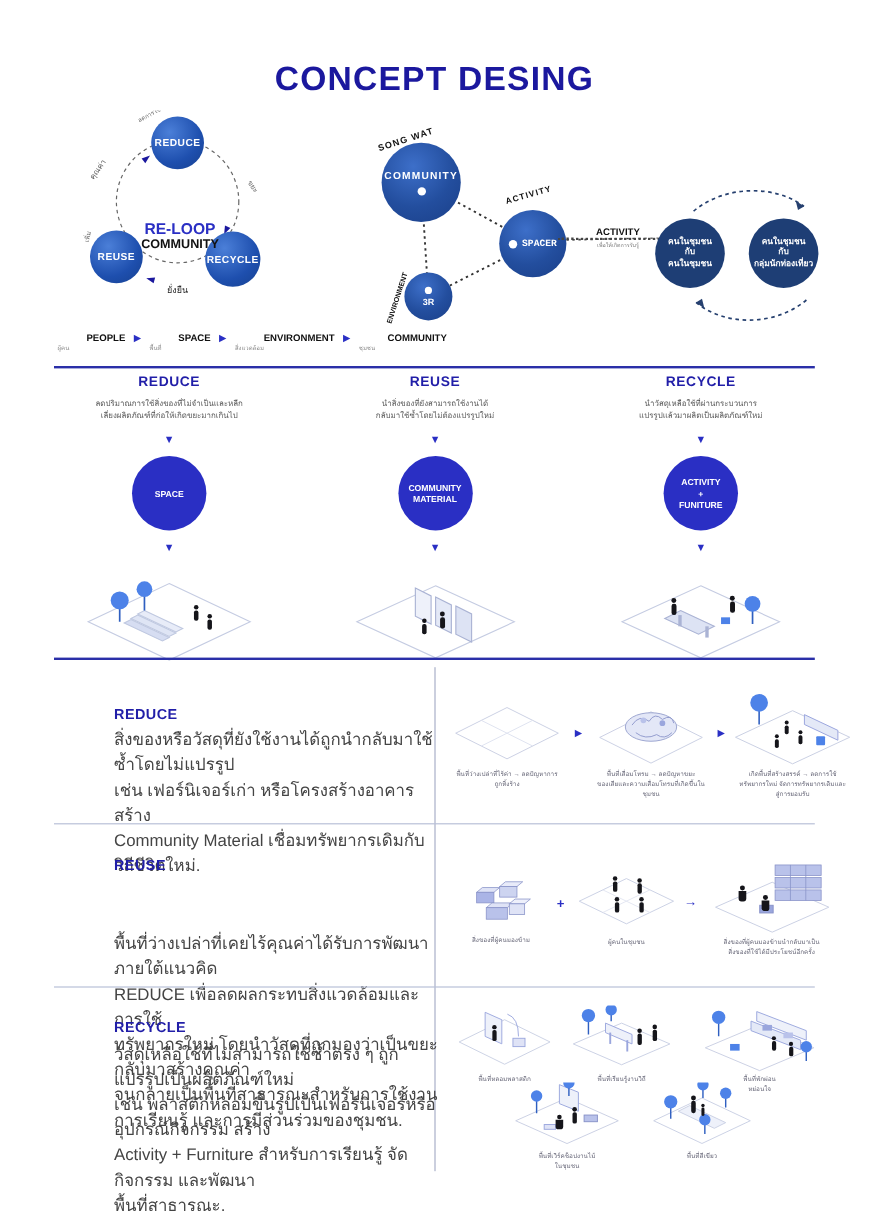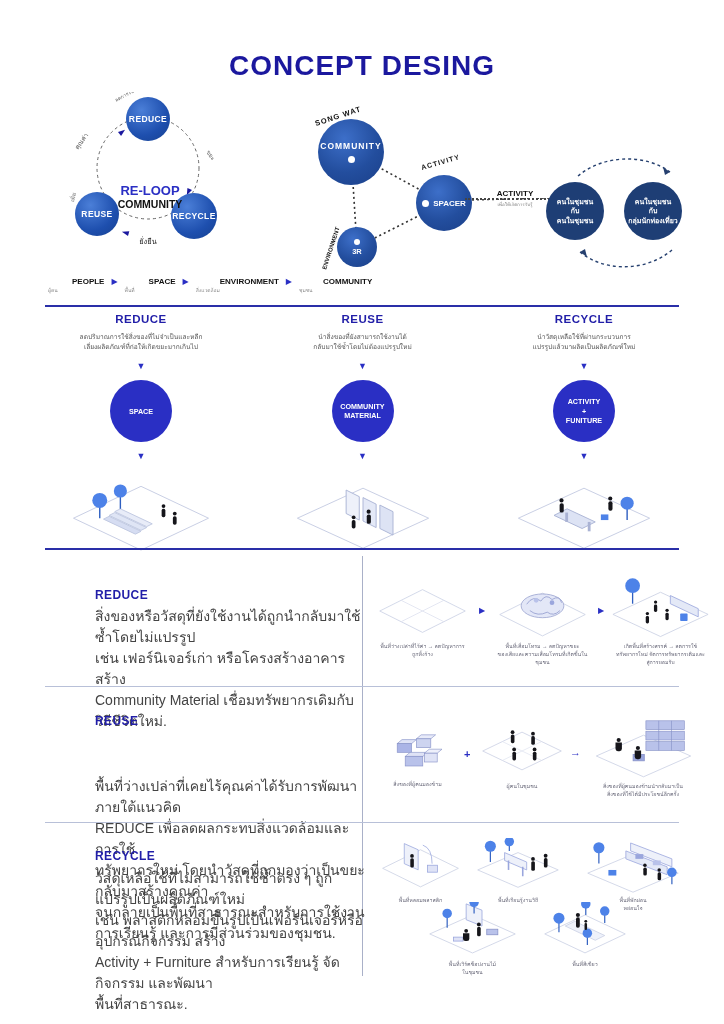--- a/index.html
+++ b/index.html
@@ -108,7 +108,7 @@
       <span>COMMUNITY</span>
       <span class="dot" style="margin-top:5px;"></span>
     </div>
-    <div class="netnode" style="left:116px;top:75px;width:56px;height:56px;font-size:8px;flex-direction:row;gap:4px;">
+    <div class="netnode" style="left:116px;top:75px;width:56px;height:56px;font-size:8px;flex-direction:row;gap:4px;font-family:Liberation Mono, monospace;">
       <span class="dot"></span>
       <span>SPACER</span>
     </div>

